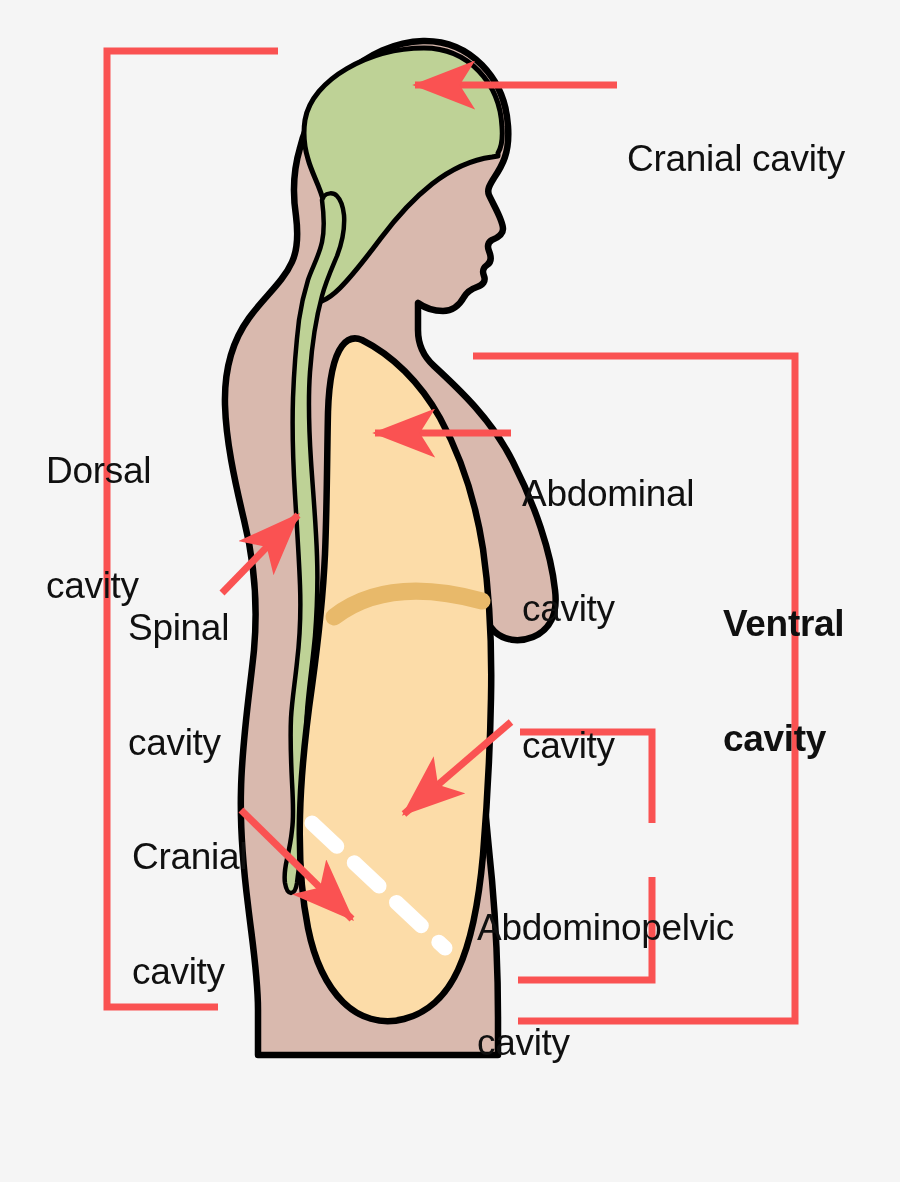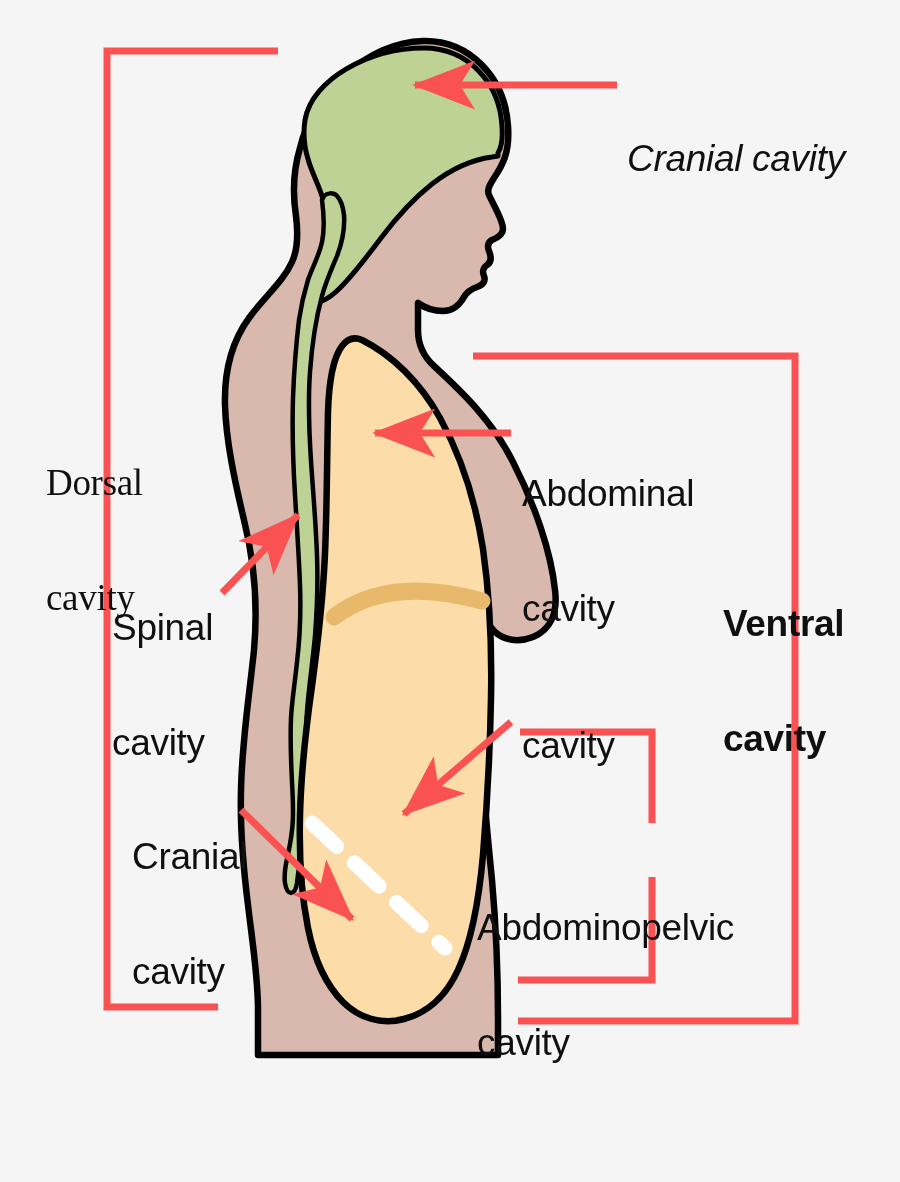--- a/index.html
+++ b/index.html
@@ -197,7 +197,7 @@
 
   </svg>
 
-  <div class="label" style="left:627px; top:64px;font-style:italic;">
+  <div class="label" style="left:627px; top:64px;">
     <span class="label-line">Cranial cavity</span>
   </div>
 

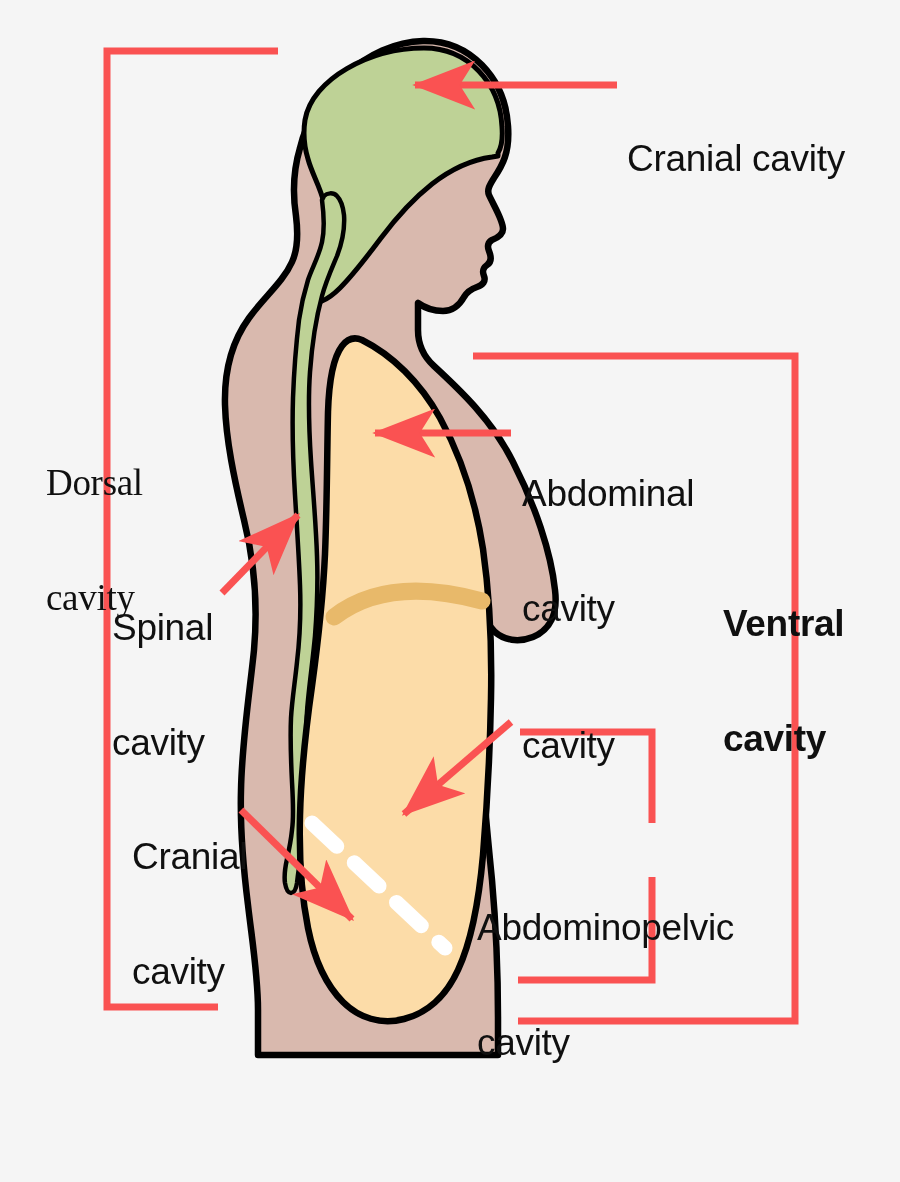--- a/index.html
+++ b/index.html
@@ -201,7 +201,7 @@
     <span class="label-line">Cranial cavity</span>
   </div>
 
-  <div class="label" style="left:46px; top:388px;font-family:Liberation Serif, serif;">
+  <div class="label" style="left:46px; top:376px;">
     <span class="label-line">Dorsal</span>
     <span class="label-line">cavity</span>
   </div>

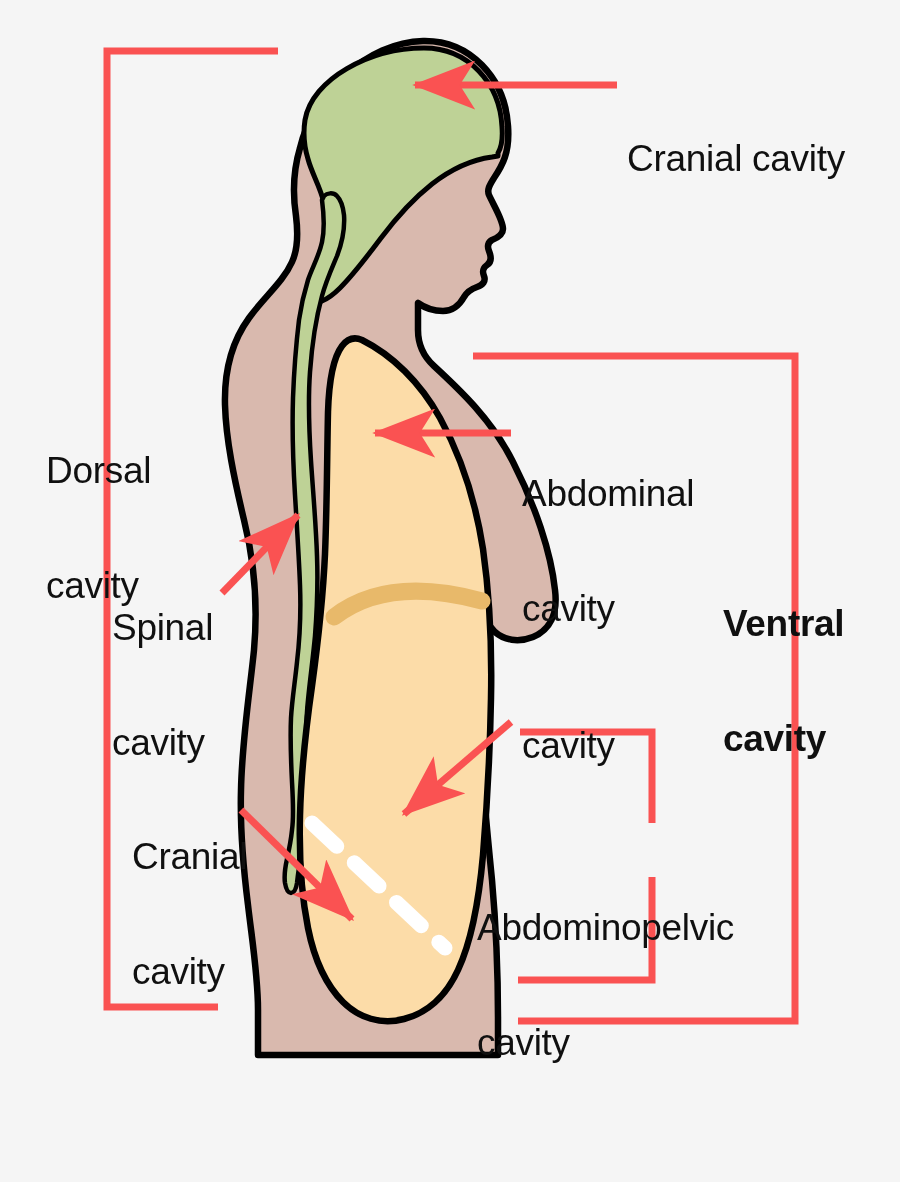--- a/index.html
+++ b/index.html
@@ -211,7 +211,7 @@
     <span class="label-line">cavity</span>
   </div>
 
-  <div class="label" style="left:112px; top:533px;">
+  <div class="label" style="left:128px; top:533px;">
     <span class="label-line">Spinal</span>
     <span class="label-line">cavity</span>
   </div>

